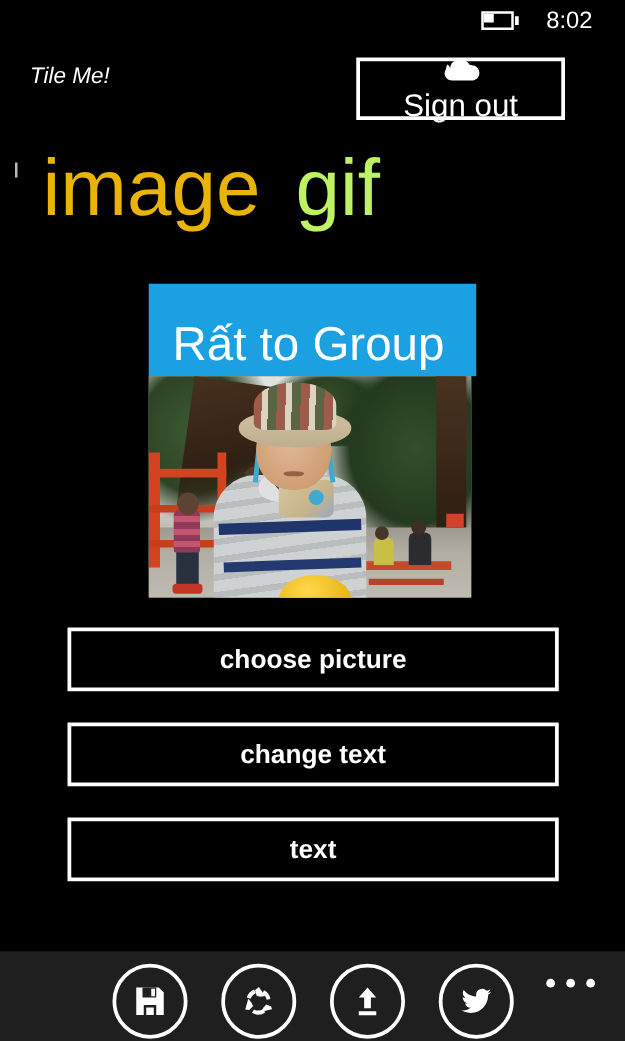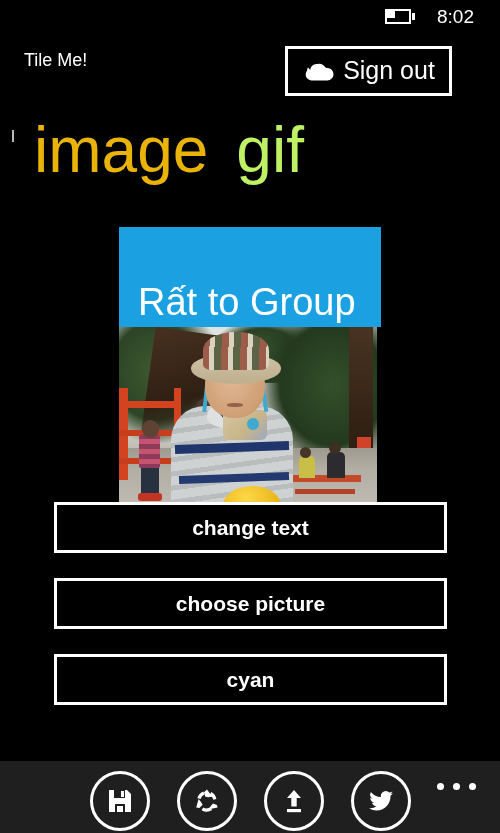--- a/index.html
+++ b/index.html
@@ -76,6 +76,7 @@
     left: 24px; top: 10px;
     font-size: 18px;
     color: #ffffff;
+    font-style: italic;
   }
   .signout-button {
     position: absolute;

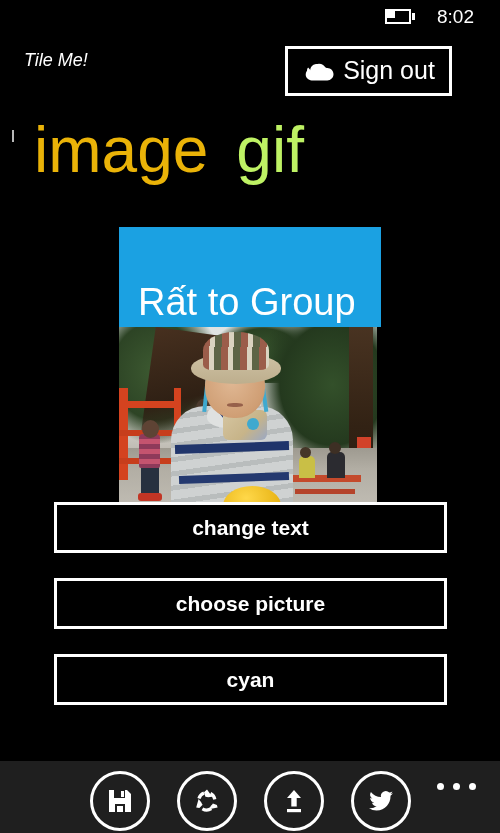--- a/index.html
+++ b/index.html
@@ -90,6 +90,7 @@
     justify-content: center;
     gap: 7px;
     cursor: pointer;
+    flex-direction: column;
   }
   .cloud-icon { width: 34px; height: 24px; display:block; }
   .signout-label {

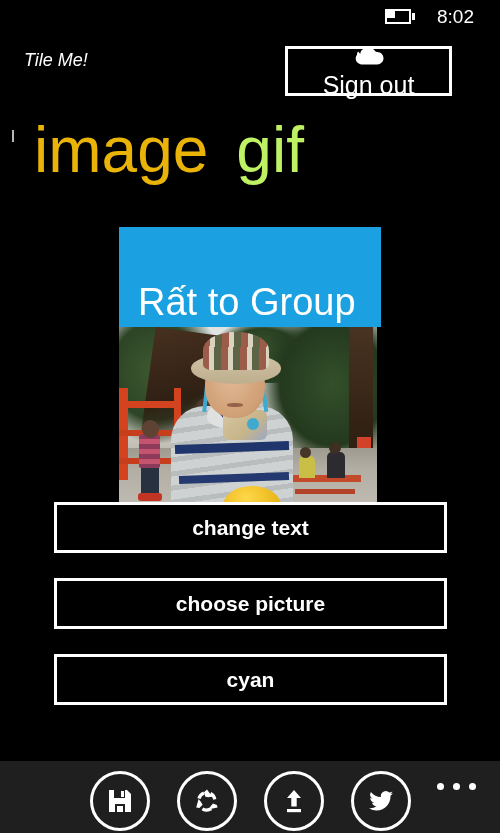--- a/index.html
+++ b/index.html
@@ -134,7 +134,7 @@
   }
   .tile-band {
     width: 262px;
-    height: 100px;
+    height: 74px;
     background: #1ba1e2;
     position: relative;
   }

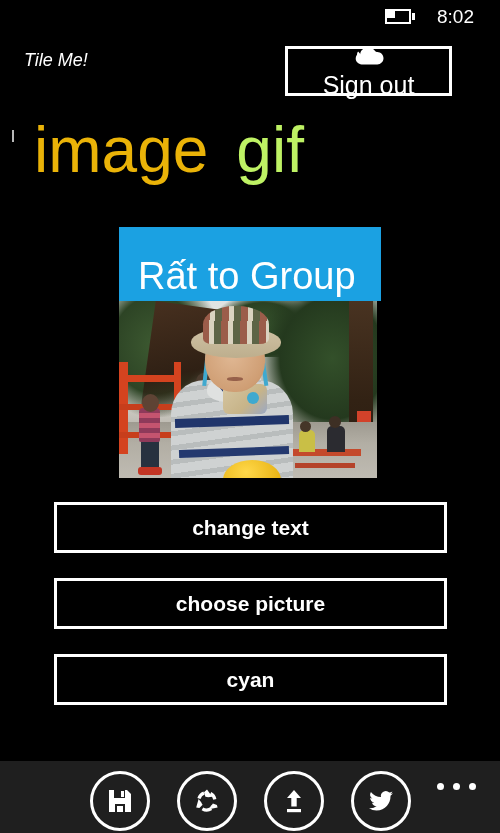--- a/index.html
+++ b/index.html
@@ -388,10 +388,10 @@
 
 <div class="action-buttons">
   <div class="action-button">
+    <span>choose picture</span>
+  </div>
+  <div class="action-button">
     <span>change text</span>
-  </div>
-  <div class="action-button">
-    <span>choose picture</span>
   </div>
   <div class="action-button">
     <span>cyan</span>

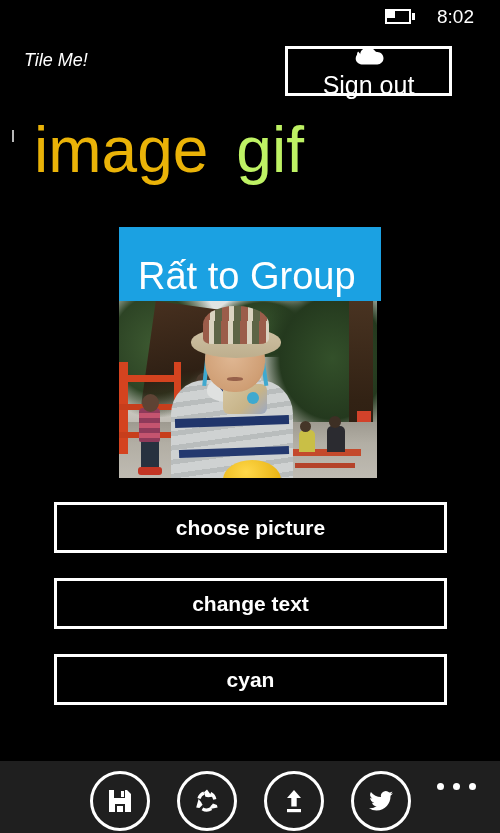--- a/index.html
+++ b/index.html
@@ -394,7 +394,7 @@
     <span>change text</span>
   </div>
   <div class="action-button">
-    <span>cyan</span>
+    <span>text</span>
   </div>
 </div>
 

